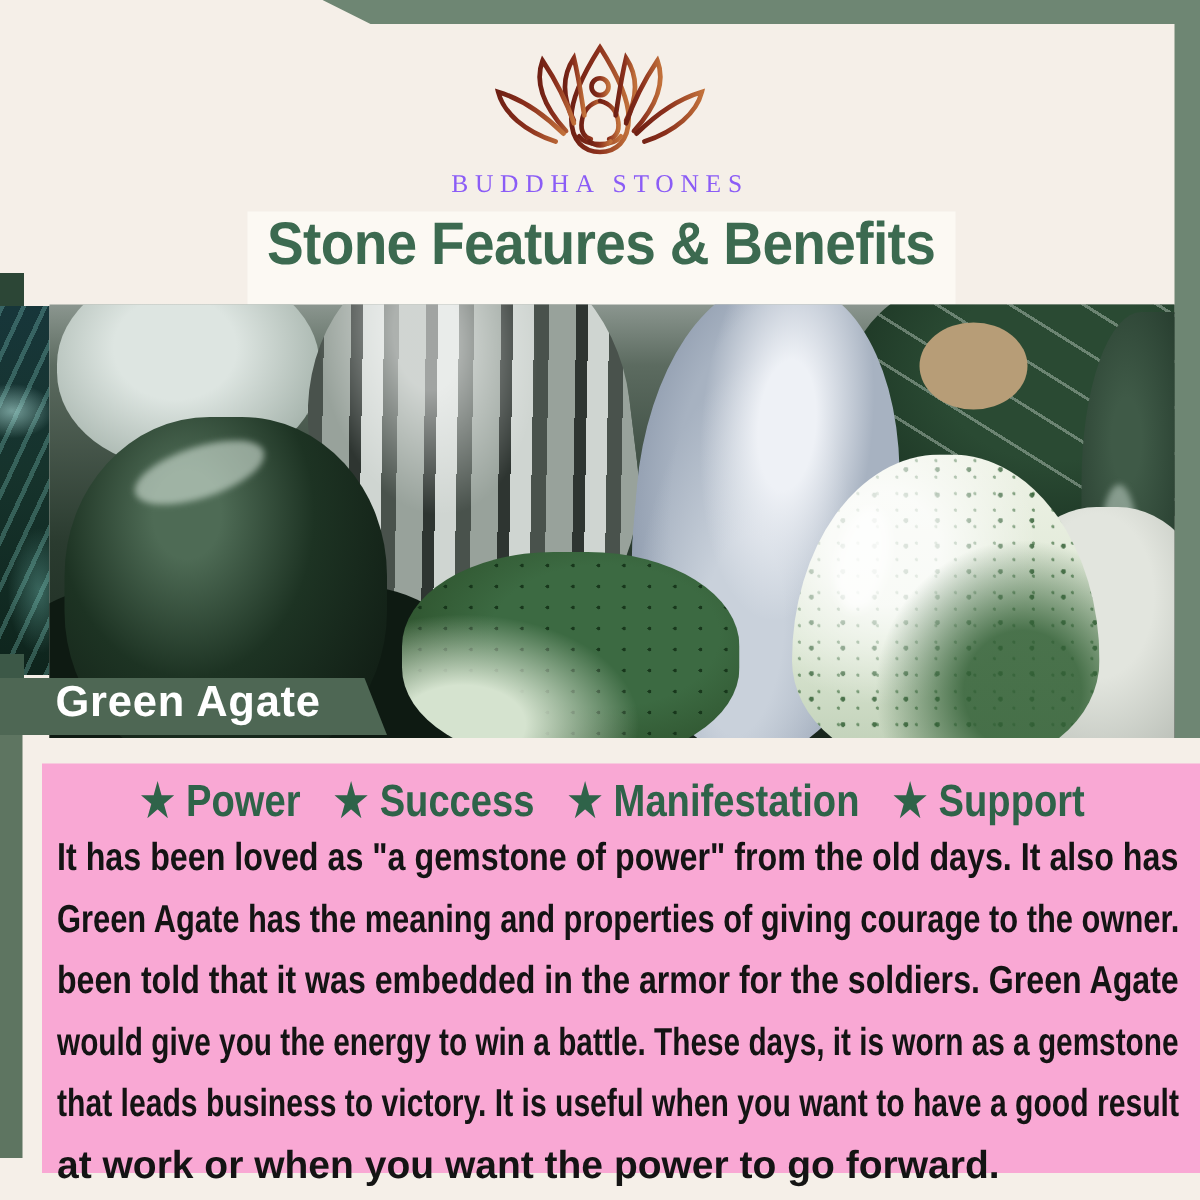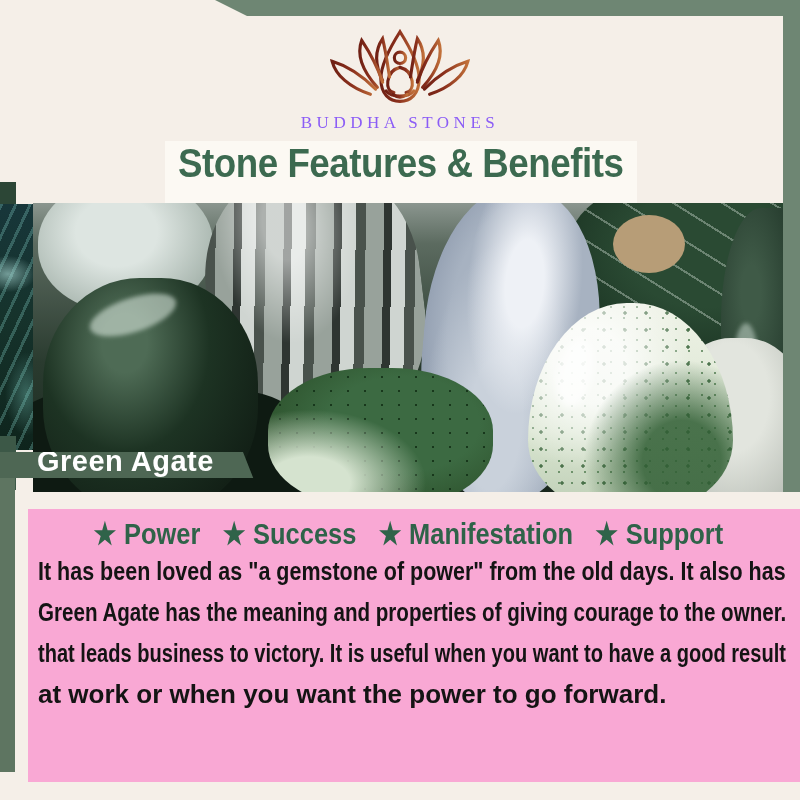--- a/index.html
+++ b/index.html
@@ -89,9 +89,9 @@
     background:rgba(255,255,255,.65);filter:blur(3px);transform:rotate(12deg);}
 
   
-  #photo-label-banner{left:0;top:452px;width:258px;height:26px;background:#4e6754;
+  #photo-label-banner{left:0;top:452px;width:258px;height:38px;background:#4e6754;
     clip-path:polygon(0 0,243px 0,258px 38px,0 38px);
-    display:flex;align-items:flex-end;}
+    display:flex;align-items:flex-start;}
   #photo-label{color:#ffffff;font-weight:bold;font-size:29px;letter-spacing:.5px;
     padding-left:37px;}
 

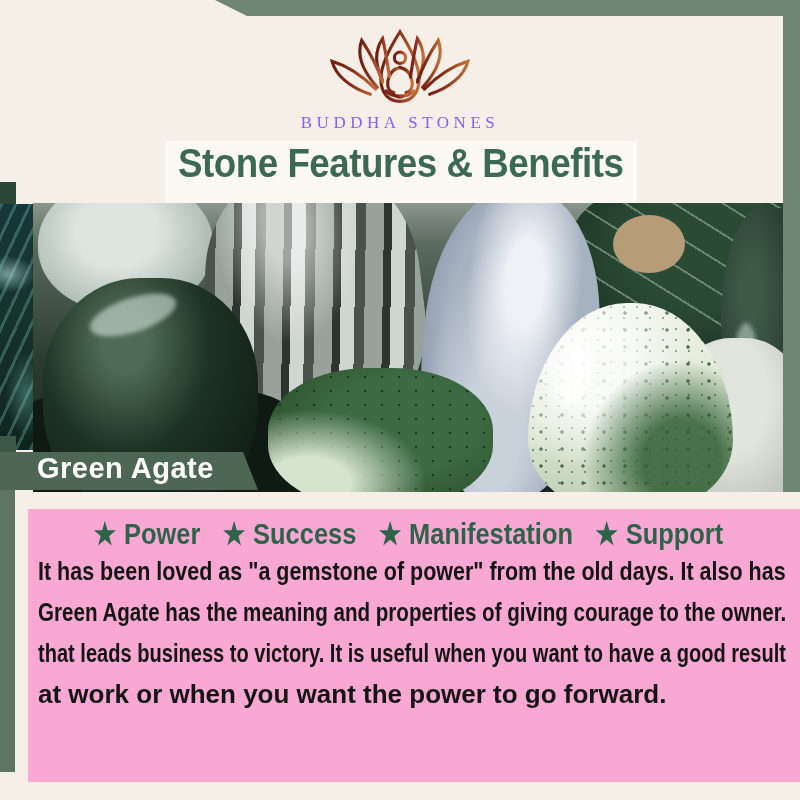--- a/index.html
+++ b/index.html
@@ -180,6 +180,7 @@
   <div id="description-lines">
     <div class="line-row"><span class="desc-line" style="transform-origin: 0px 50%; transform: scaleX(0.826519);">It has been loved as "a gemstone of power" from the old days. It also has</span></div>
     <div class="line-row"><span class="desc-line" style="transform-origin: 0px 50%; transform: scaleX(0.791534);">Green Agate has the meaning and properties of giving courage to the owner.</span></div>
+    <div class="line-row"><span class="desc-line" style="transform-origin: 0px 50%; transform: scaleX(0.823789);">been told that it was embedded in the armor for the soldiers. Green Agate</span></div>
     <div class="line-row"><span class="desc-line" style="transform-origin: 0px 50%; transform: scaleX(0.77193);">that leads business to victory. It is useful when you want to have a good result</span></div>
     <div class="line-row"><span class="desc-line" style="transform-origin: 0px 50%; transform: scaleX(1);">at work or when you want the power to go forward.</span></div>
   </div>

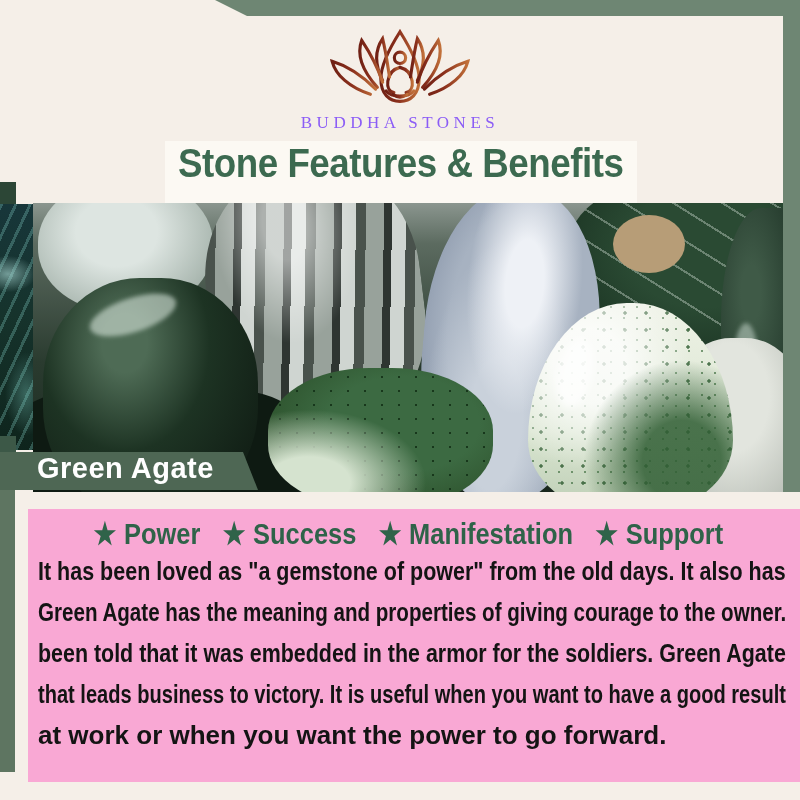--- a/index.html
+++ b/index.html
@@ -181,6 +181,7 @@
     <div class="line-row"><span class="desc-line" style="transform-origin: 0px 50%; transform: scaleX(0.826519);">It has been loved as "a gemstone of power" from the old days. It also has</span></div>
     <div class="line-row"><span class="desc-line" style="transform-origin: 0px 50%; transform: scaleX(0.791534);">Green Agate has the meaning and properties of giving courage to the owner.</span></div>
     <div class="line-row"><span class="desc-line" style="transform-origin: 0px 50%; transform: scaleX(0.823789);">been told that it was embedded in the armor for the soldiers. Green Agate</span></div>
+    <div class="line-row"><span class="desc-line" style="transform-origin: 0px 50%; transform: scaleX(0.763265);">would give you the energy to win a battle. These days, it is worn as a gemstone</span></div>
     <div class="line-row"><span class="desc-line" style="transform-origin: 0px 50%; transform: scaleX(0.77193);">that leads business to victory. It is useful when you want to have a good result</span></div>
     <div class="line-row"><span class="desc-line" style="transform-origin: 0px 50%; transform: scaleX(1);">at work or when you want the power to go forward.</span></div>
   </div>

